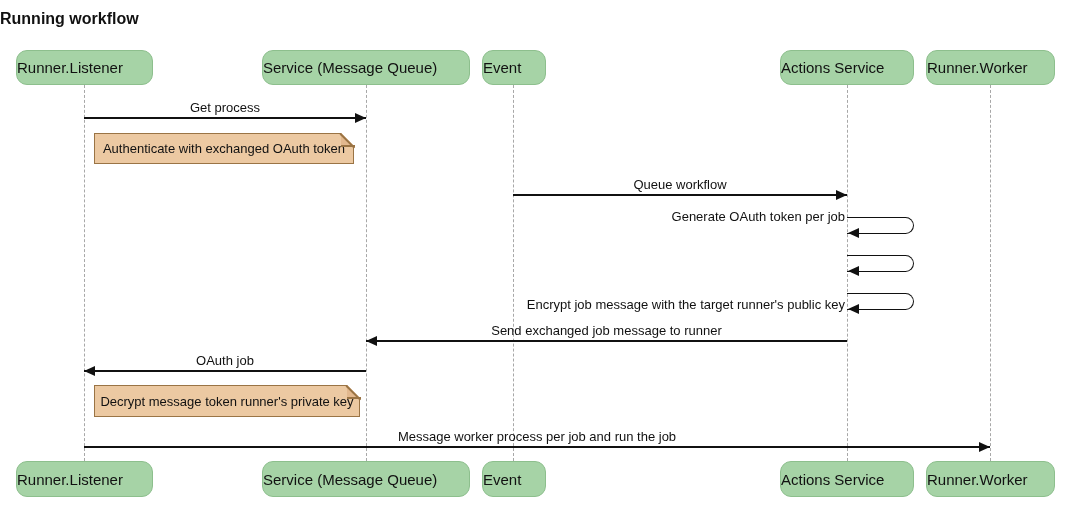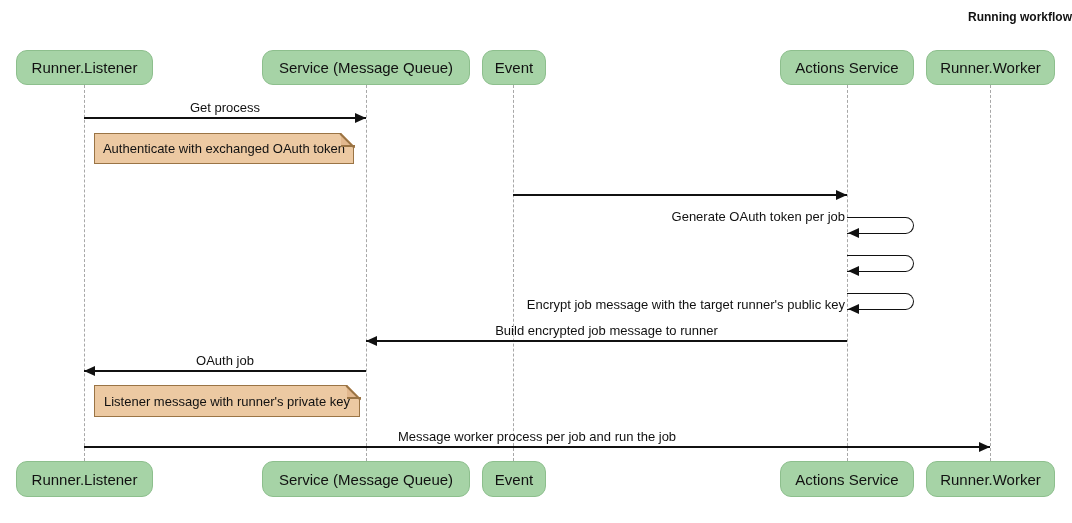--- a/index.html
+++ b/index.html
@@ -8,8 +8,8 @@
     font-family:"Liberation Sans","DejaVu Sans",sans-serif;color:#111;
   }
   .title{
-    position:absolute;top:10px;left:0;width:1072px;text-align:right;
-    font-size:12px;font-weight:bold;color:#111;
+    position:absolute;top:10px;left:0;width:1072px;text-align:left;
+    font-size:16px;font-weight:bold;color:#111;
   }
   .lifeline{
     position:absolute;top:85px;height:376px;width:0;

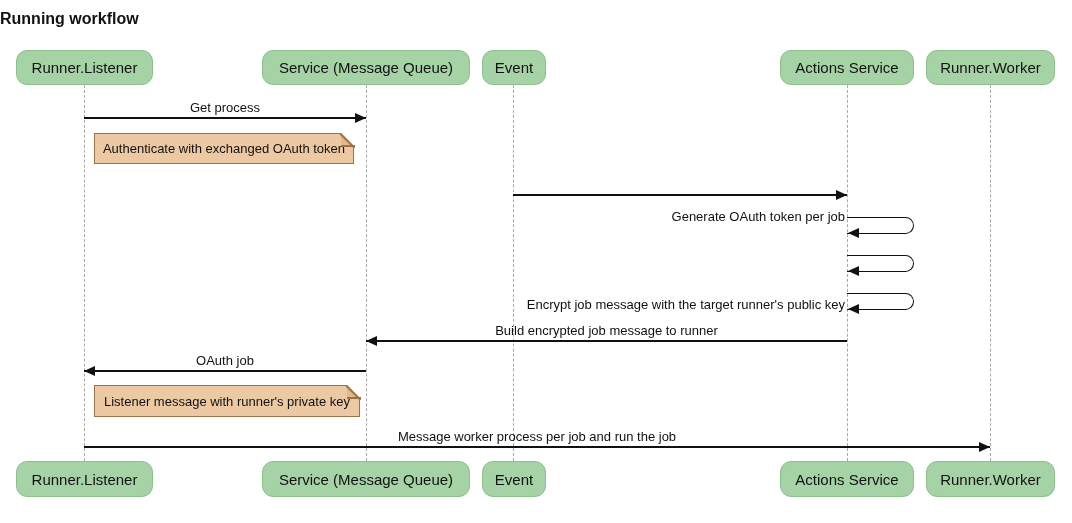--- a/index.html
+++ b/index.html
@@ -17,7 +17,7 @@
   }
   .pbox{
     position:absolute;height:35px;background:#a6d3a6;border:1px solid #8dbf8d;
-    border-radius:11px;display:flex;align-items:center;justify-content:center;
+    border-radius:11px;display:flex;align-items:center;
     font-size:15px;box-sizing:border-box;
   }
   .pbox.bottom{height:36px;}

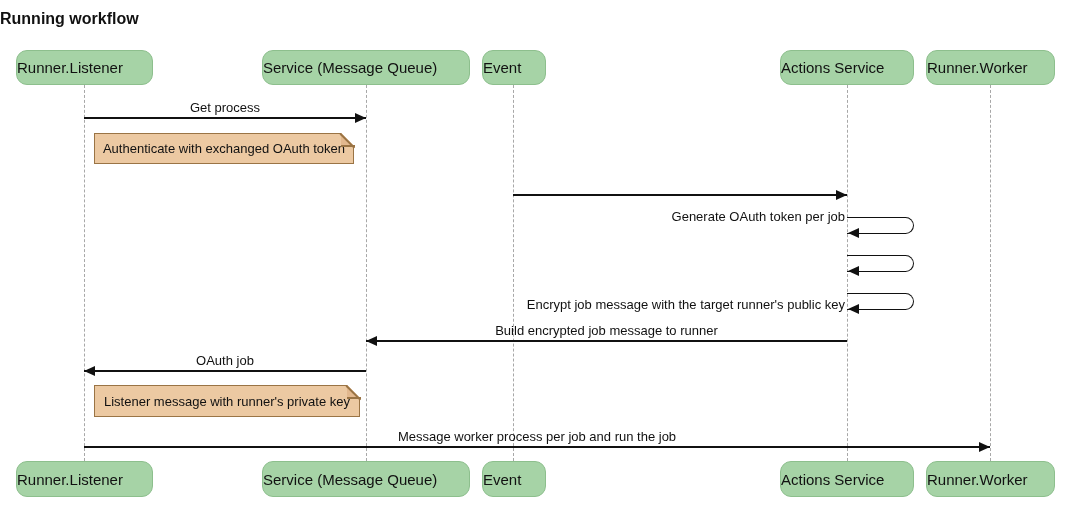--- a/index.html
+++ b/index.html
@@ -91,6 +91,7 @@
       </span>
   </div>
 
+  <div class="mlabel" style="left:513px;top:177px;width:334px">Queue workflow</div>
   <div class="mline" style="left:513px;top:194px;width:334px"></div>
   <div class="arr r" style="left:836px;top:190px"></div>
 

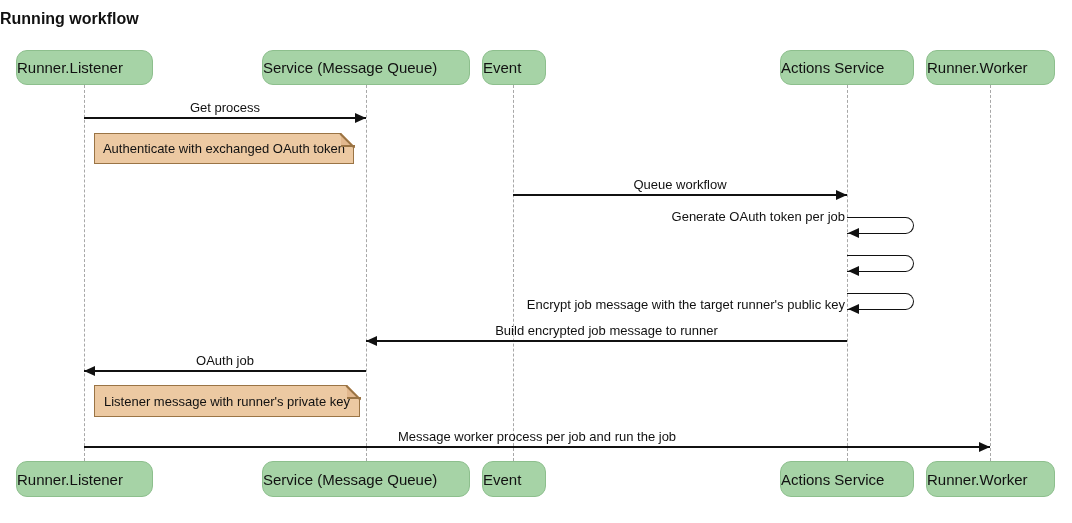--- a/index.html
+++ b/index.html
@@ -106,7 +106,7 @@
   <div class="loop" style="left:847px;top:293px"></div>
   <div class="arr l" style="left:848px;top:304px"></div>
 
-  <div class="mlabel" style="left:366px;top:323px;width:481px">Build encrypted job message to runner</div>
+  <div class="mlabel" style="left:366px;top:323px;width:481px">Send exchanged job message to runner</div>
   <div class="mline" style="left:366px;top:340px;width:481px"></div>
   <div class="arr l" style="left:366px;top:336px"></div>
 

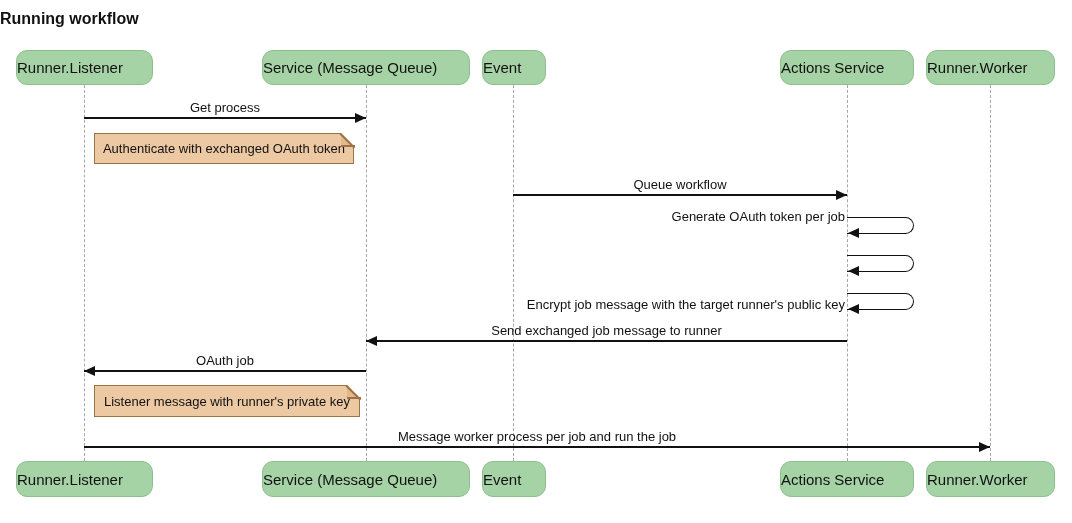--- a/index.html
+++ b/index.html
@@ -115,7 +115,7 @@
   <div class="arr l" style="left:84px;top:366px"></div>
 
   <div class="note" style="left:94px;top:385px;width:266px;height:32px">
-    <span>Listener message with runner's private key</span>
+    <span>Decrypt message token runner's private key</span>
     <span class="fold">
         <span class="fold-cut"></span>
         <span class="fold-flap"></span>

